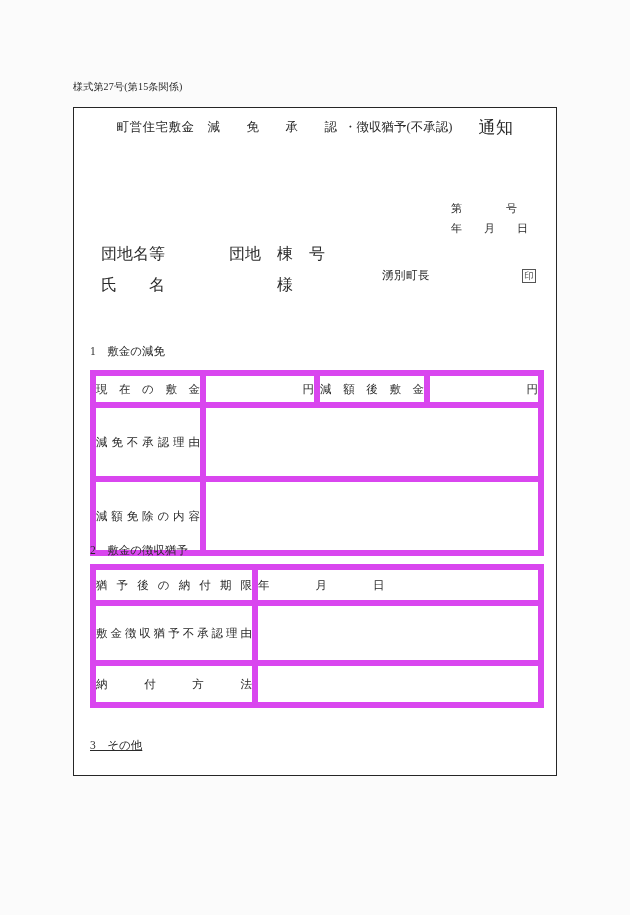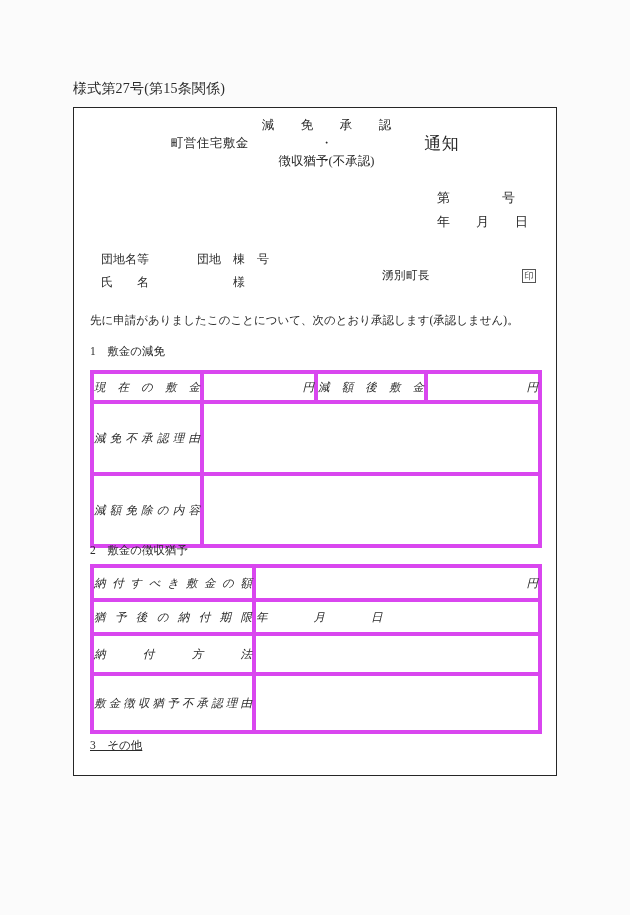--- a/index.html
+++ b/index.html
@@ -22,7 +22,7 @@
     position: absolute;
     left: 73px;
     top: 80px;
-    font-size: 14px;
+    font-size: 10px;
     letter-spacing: 0.2px;
     white-space: nowrap;
   }

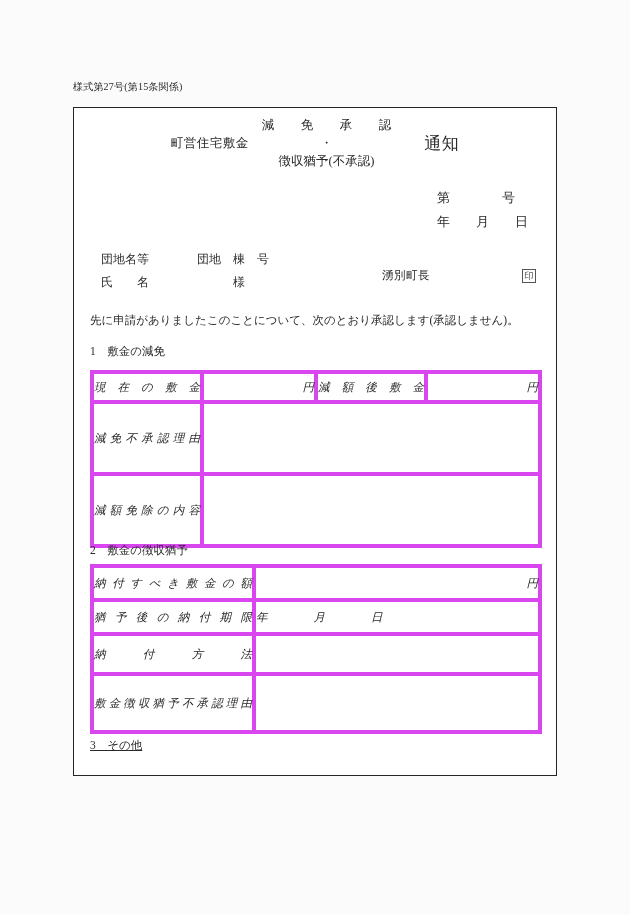--- a/index.html
+++ b/index.html
@@ -62,7 +62,6 @@
   }
   .title-stack {
     display: flex;
-    flex-direction: column;
     align-items: center;
     line-height: 1.45;
     font-size: 12.5px;

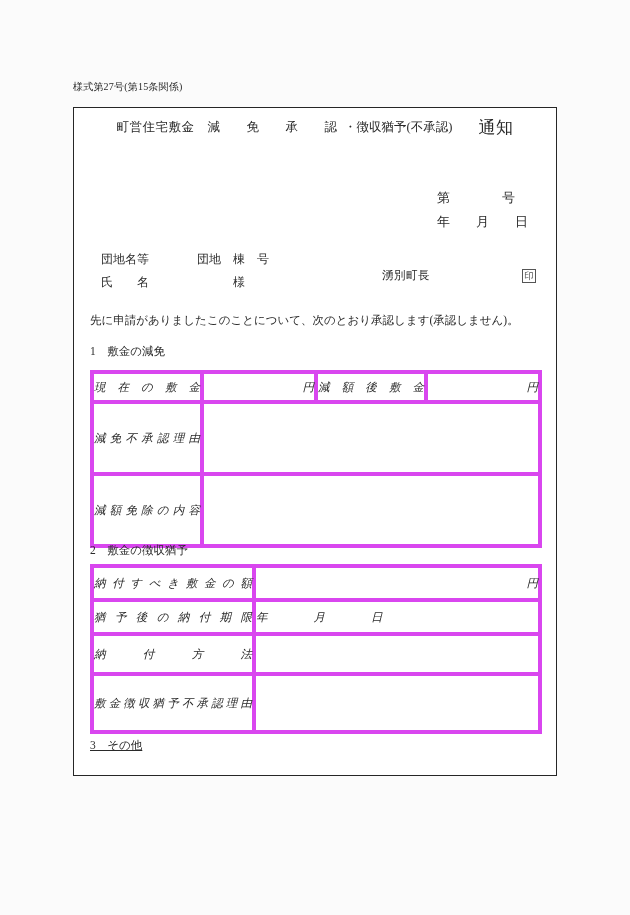--- a/index.html
+++ b/index.html
@@ -81,8 +81,8 @@
   .docmeta {
     position: absolute;
     right: 28px;
-    top: 78px;
-    font-size: 13px;
+    top: 90px;
+    font-size: 11px;
     line-height: 1.85;
     text-align: left;
   }

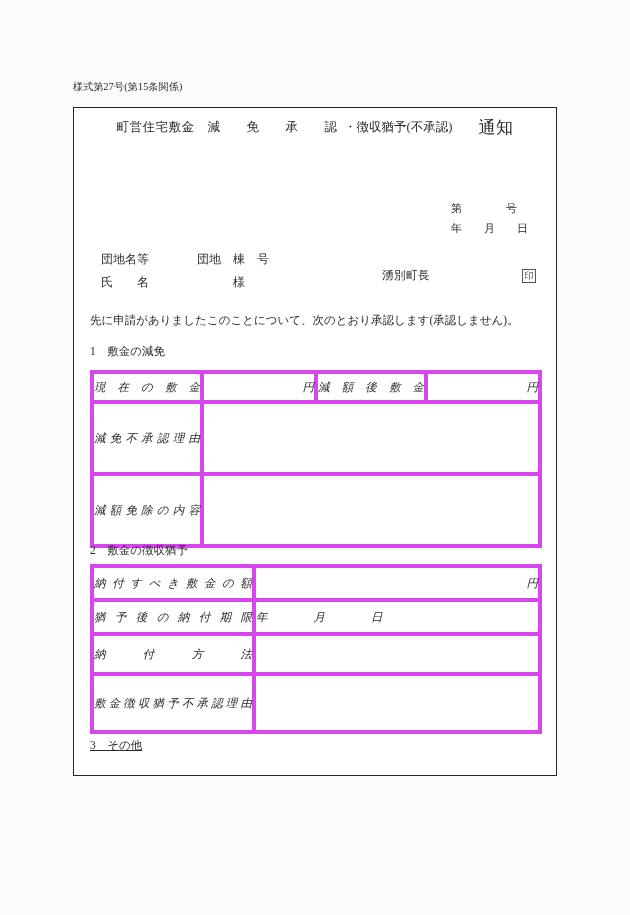--- a/index.html
+++ b/index.html
@@ -92,8 +92,8 @@
   .addressee {
     position: absolute;
     left: 27px;
-    top: 140px;
-    font-size: 12px;
+    top: 130px;
+    font-size: 16px;
     line-height: 1.95;
   }
   .addressee .row { white-space: pre; }

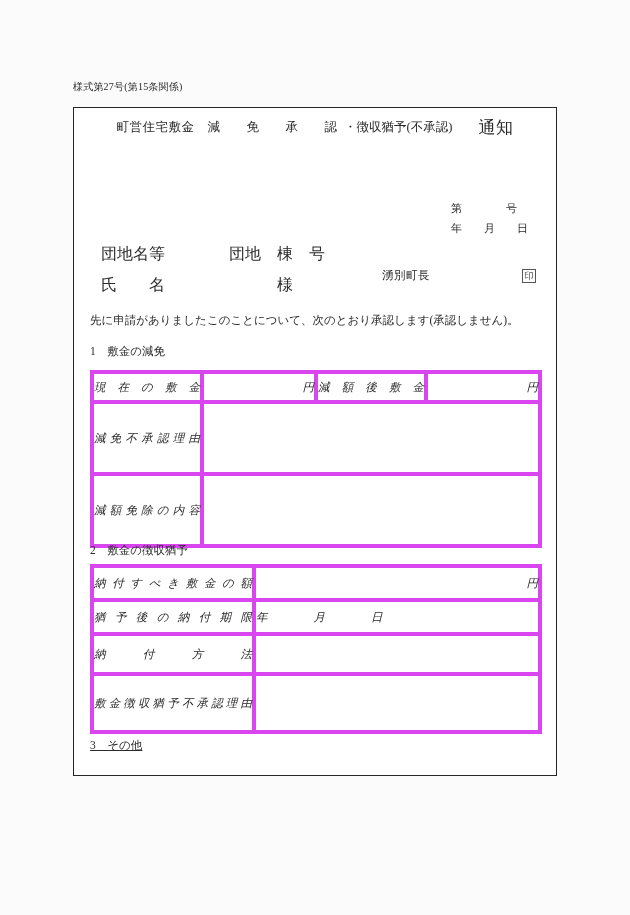--- a/index.html
+++ b/index.html
@@ -208,7 +208,6 @@
       <span class="seal-box">印</span>
     </div>
 
-    <div class="lead">先に申請がありましたこのことについて、次のとおり承認します(承認しません)。</div>
 
     <div class="section-heading" id="sec1-heading">1　敷金の減免</div>
 

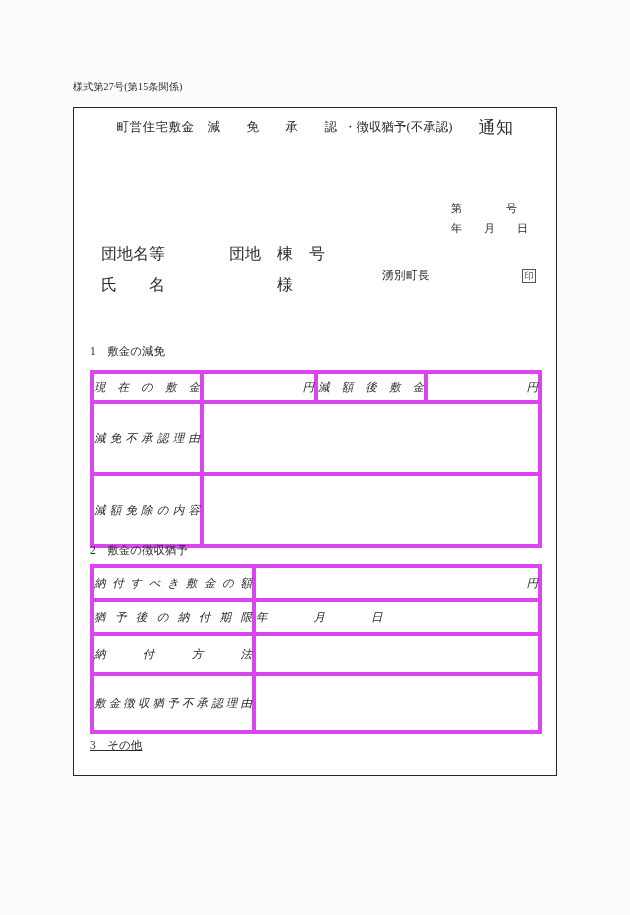--- a/index.html
+++ b/index.html
@@ -148,10 +148,9 @@
     font-size: 11.5px;
   }
   table.form-table td {
-    border: 4px solid #d946ef;
+    border: 6px solid #d946ef;
     padding: 0;
     vertical-align: middle;
-    font-style: italic;
   }
   .lbl {
     text-align: justify;

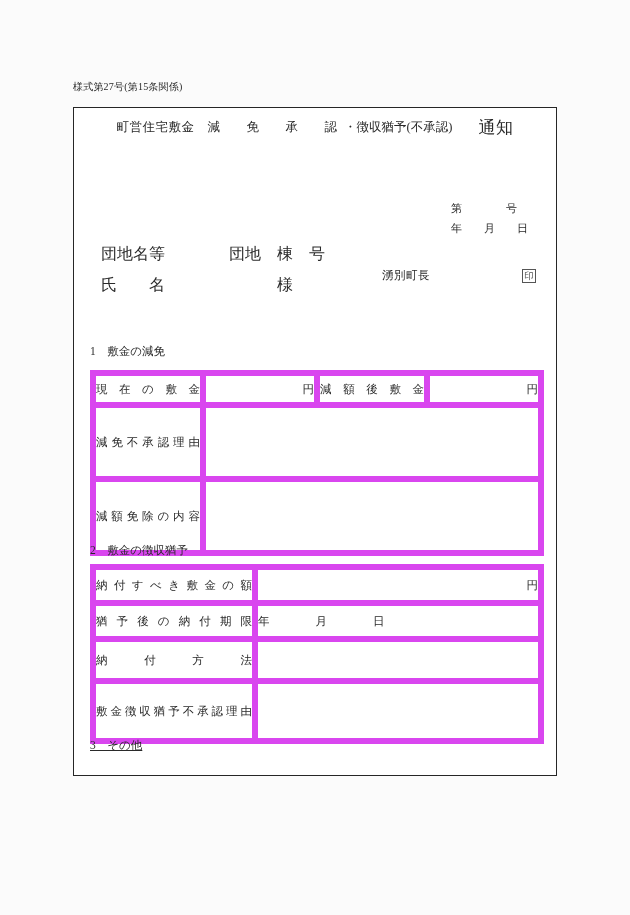--- a/index.html
+++ b/index.html
@@ -244,10 +244,6 @@
       </colgroup>
       <tbody>
         <tr>
-          <td class="lbl" style="height:30px">納付すべき敷金の額</td>
-          <td class="unit-mid">円</td>
-        </tr>
-        <tr>
           <td class="lbl" style="height:30px">猶予後の納付期限</td>
           <td class="date-cell">年　　　　月　　　　日</td>
         </tr>

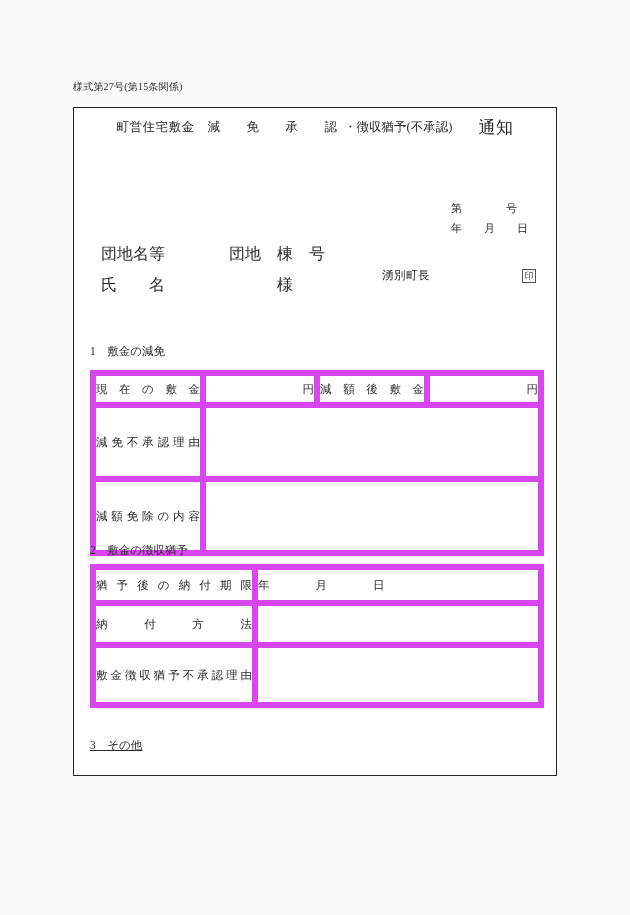--- a/index.html
+++ b/index.html
@@ -248,13 +248,13 @@
           <td class="date-cell">年　　　　月　　　　日</td>
         </tr>
         <tr>
+          <td class="lbl" style="height:54px">敷金徴収猶予不承認理由</td>
+          <td></td>
+        </tr>
+        <tr>
           <td class="lbl" style="height:36px">納付方法</td>
           <td></td>
         </tr>
-        <tr>
-          <td class="lbl" style="height:54px">敷金徴収猶予不承認理由</td>
-          <td></td>
-        </tr>
       </tbody>
     </table>
 

